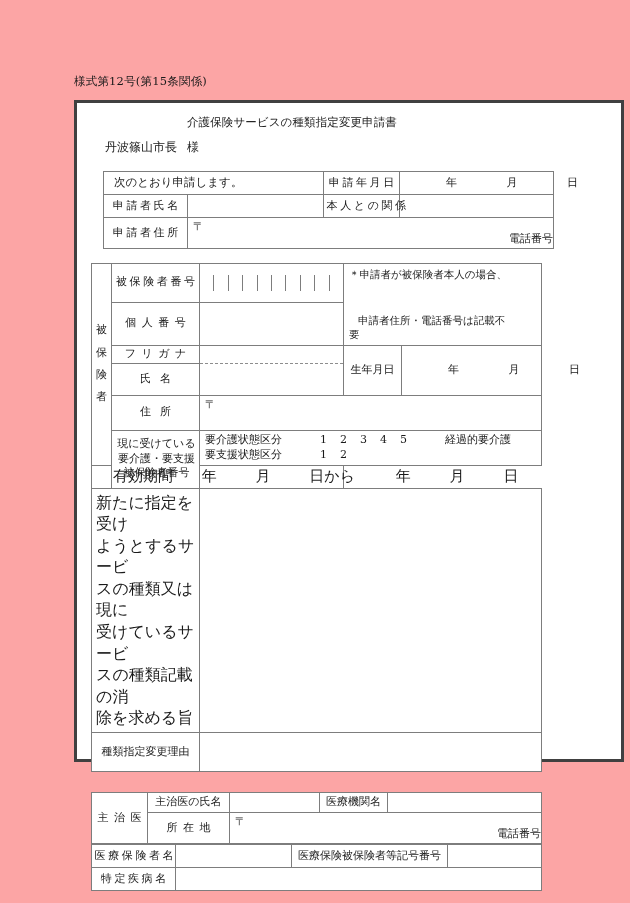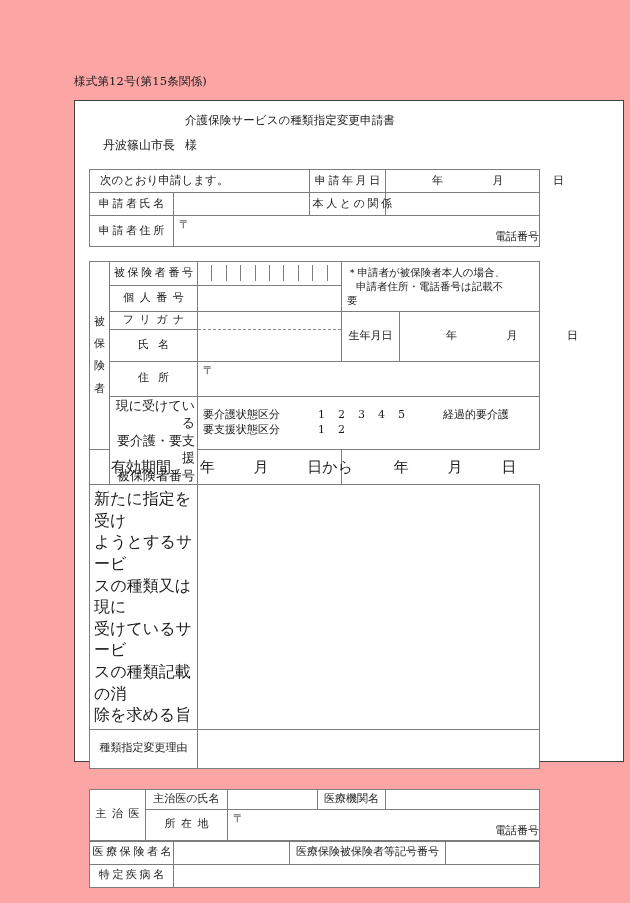--- a/index.html
+++ b/index.html
@@ -39,7 +39,7 @@
     top: 100px;
     width: 550px;
     height: 662px;
-    border: 1px solid #404040;
+    border: 3px solid #404040;
     box-sizing: border-box;
     background: #fff;
   }

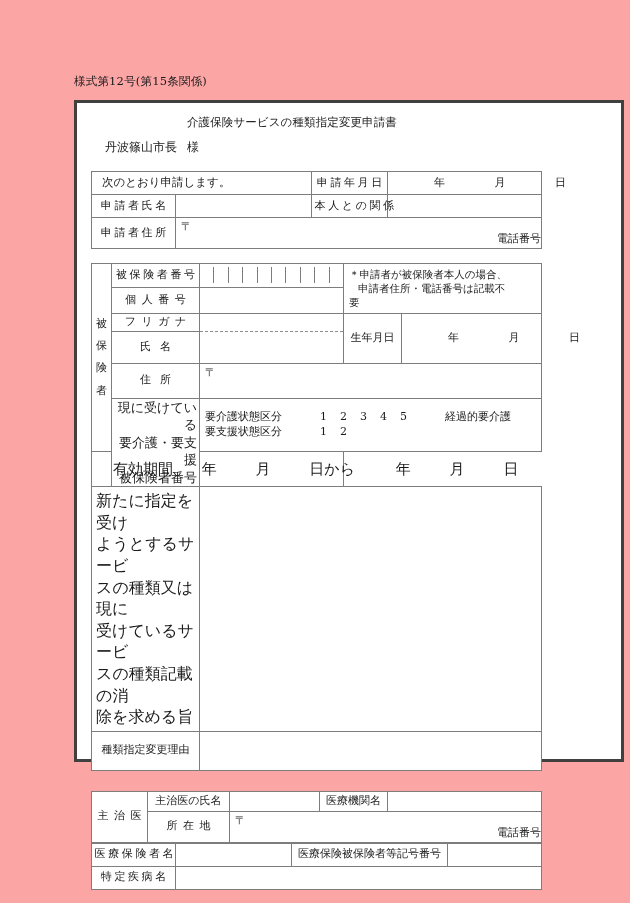--- a/index.html
+++ b/index.html
@@ -126,7 +126,7 @@
   }
 
   
-  .blk1 { margin-top: 10px; }
+  .blk1 { margin-top: 10px; margin-left: 12px; }
   .intro {
     padding-left: 10px !important;
     text-align: left;

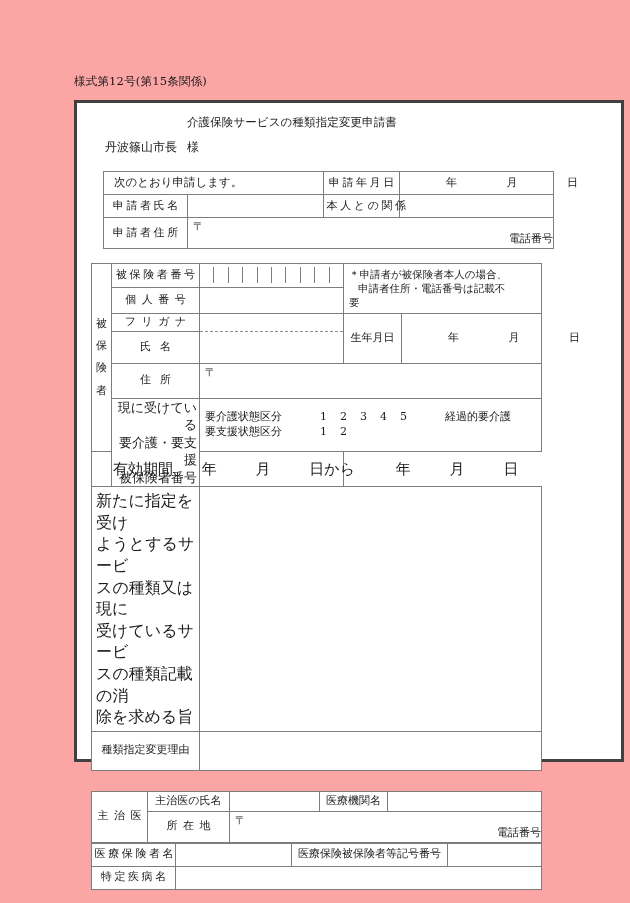--- a/index.html
+++ b/index.html
@@ -194,7 +194,7 @@
     text-align: left;
     vertical-align: top;
   }
-  .note-cell .ind { display: block; padding-left: 9px; }
+  .note-cell .ind { display: block; padding-left: 9px; margin-top: 32px; }
   .note-cell .ind0 { display: block; padding-left: 0px; }
   .dash-bottom { border-bottom: 1px dashed #8d8d8d !important; }
   .kaigo-line {

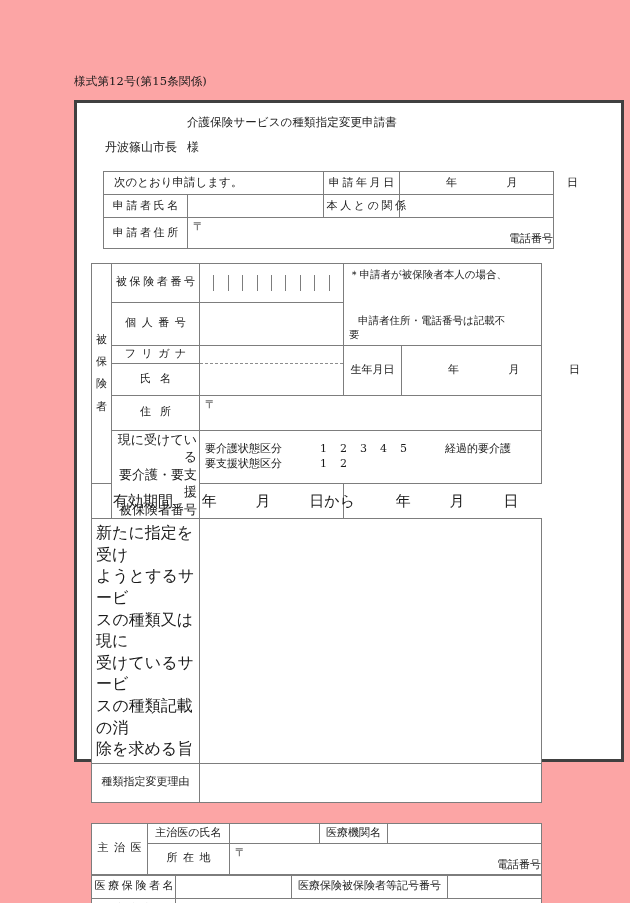--- a/index.html
+++ b/index.html
@@ -229,9 +229,9 @@
     vertical-align: top;
   }
   .mid-label {
-    font-size: 13px;
+    font-size: 11px;
     line-height: 1.55;
-    text-align: right;
+    text-align: center;
     padding: 0 2px 0 4px !important;
     vertical-align: middle;
     margin-left: 12px;

